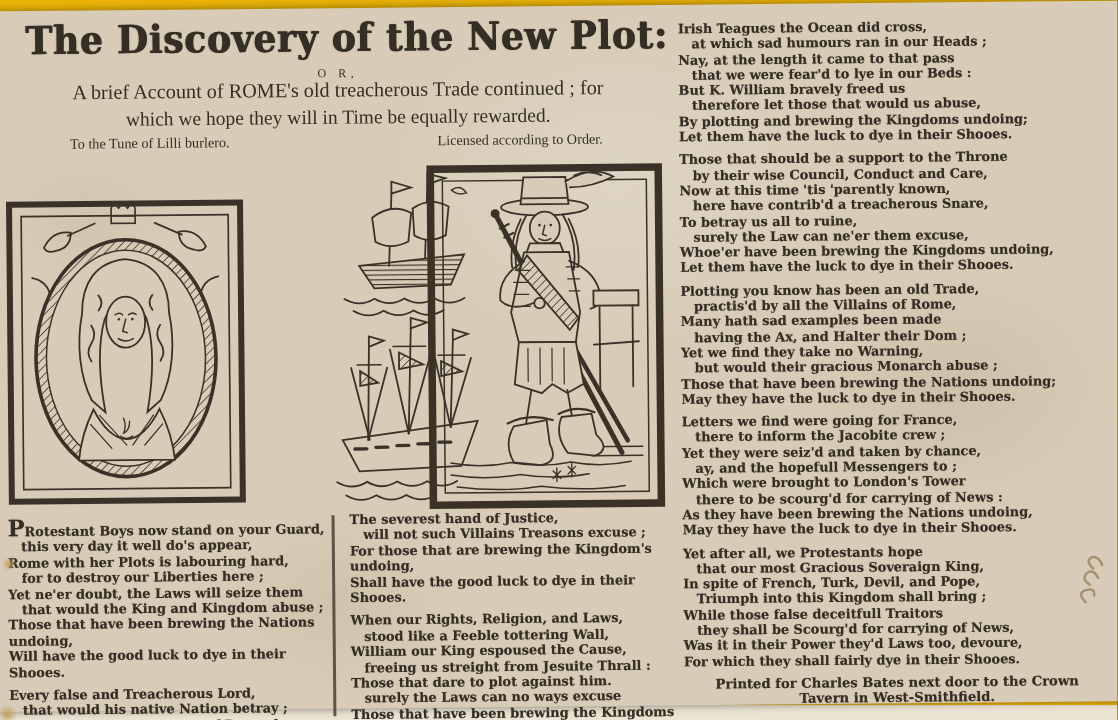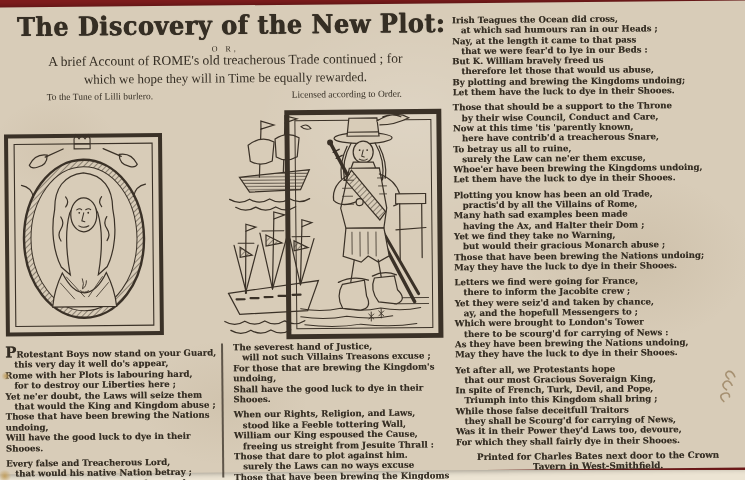--- a/index.html
+++ b/index.html
@@ -3,7 +3,7 @@
 <meta charset="utf-8">
 <style>
   html,body{margin:0;padding:0;background:#4e4a43;}
-  .screen{position:relative;width:745px;height:480px;overflow:hidden;background:#7f1d1d;
+  .screen{position:relative;width:745px;height:480px;overflow:hidden;background:#eab308;
           font-family:"DejaVu Serif",serif;}
   .mat-bottom{position:absolute;left:0;bottom:0;width:100%;height:10px;background:#ece4d3;z-index:0;}
   .paper{position:absolute;left:-4px;top:4px;width:756px;height:467px;z-index:1;

